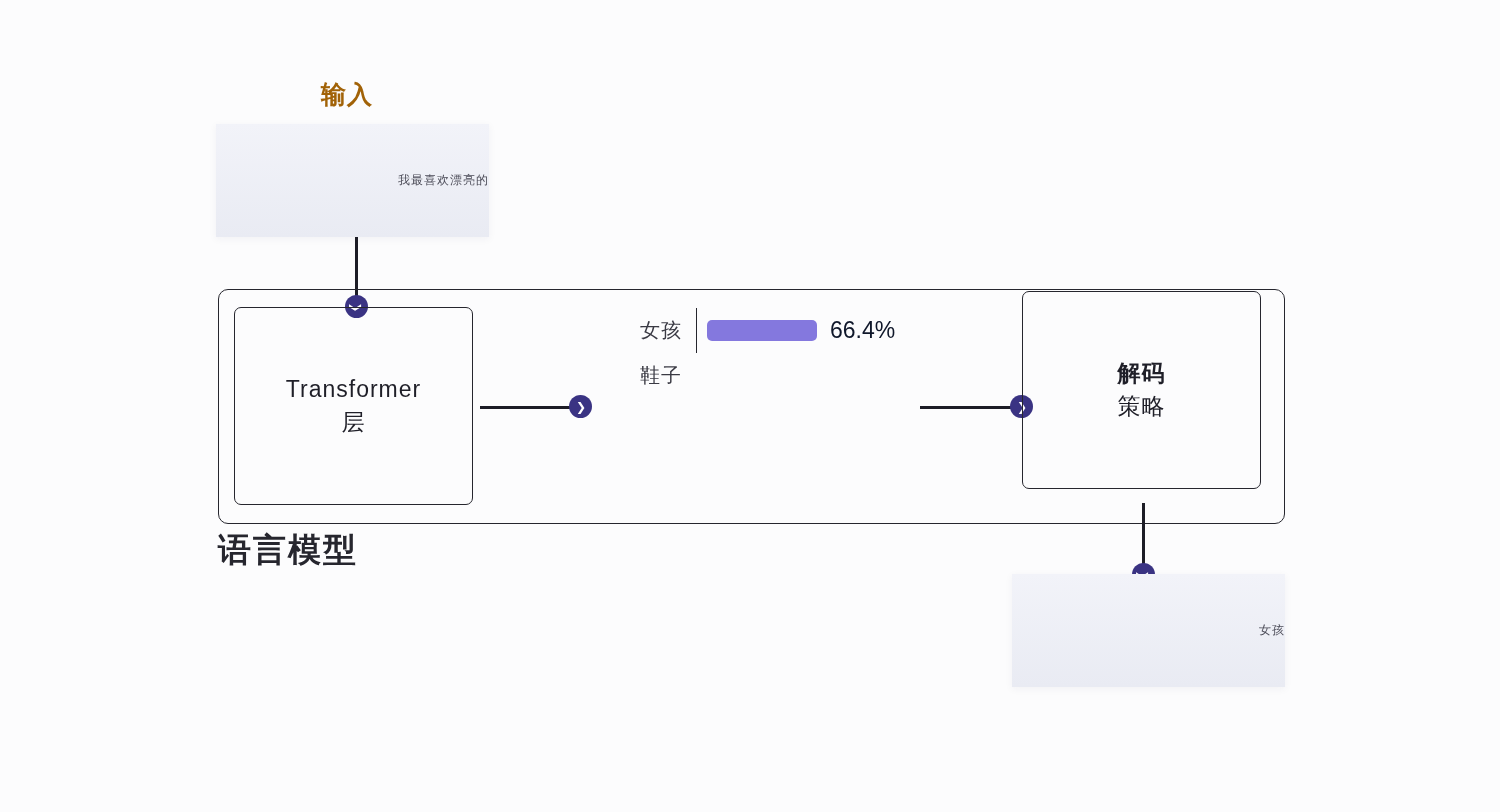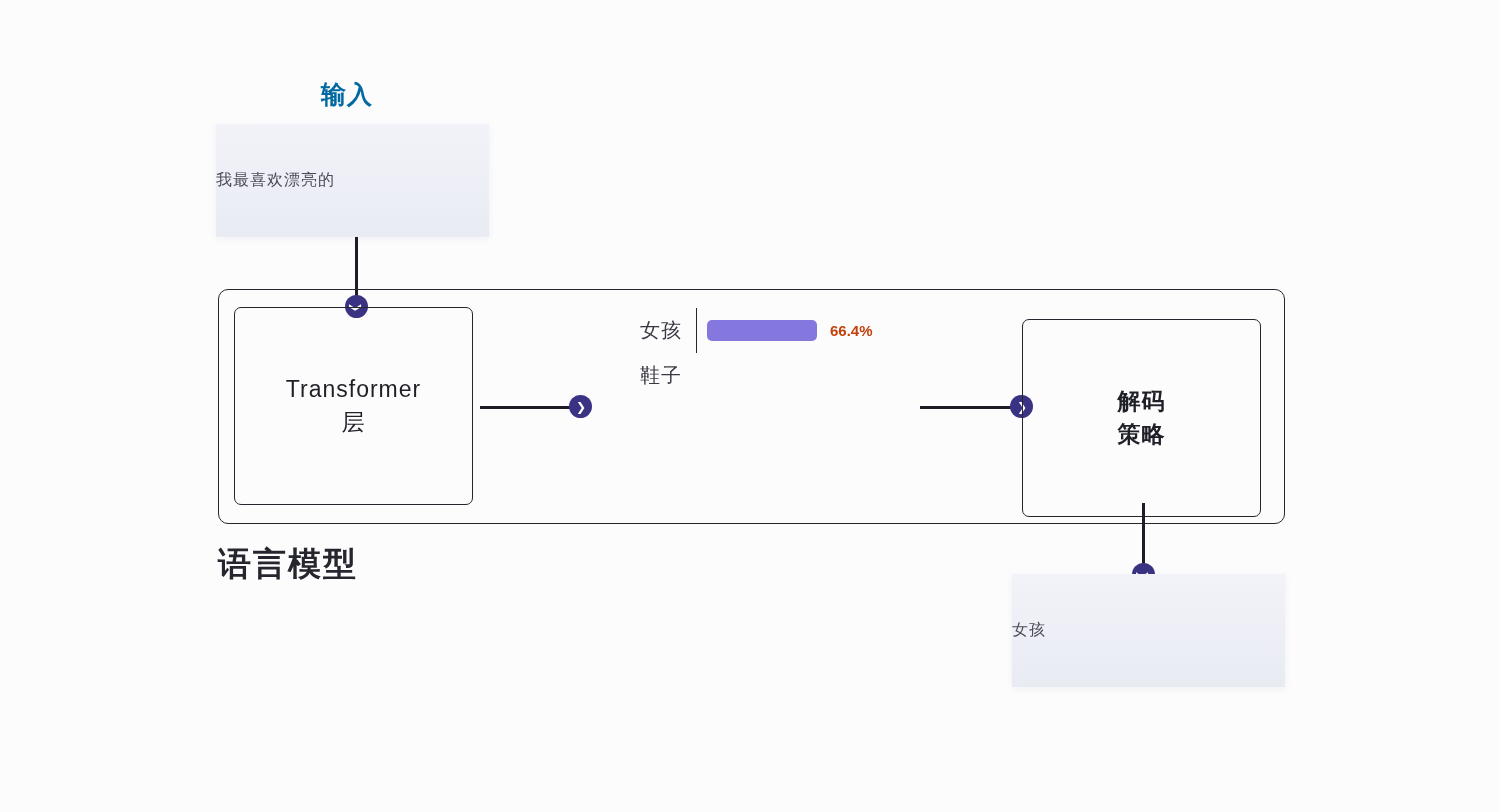--- a/index.html
+++ b/index.html
@@ -12,7 +12,7 @@
   }
   .abs{position:absolute;}
   
-  .big-label{font-size:25px;font-weight:700;color:#0369a1;letter-spacing:1px;}
+  .big-label{font-size:25px;font-weight:700;color:#a16207;letter-spacing:1px;}
   .model-label{font-size:33px;font-weight:600;color:#26262e;letter-spacing:2px;}
   
   .soft-box{

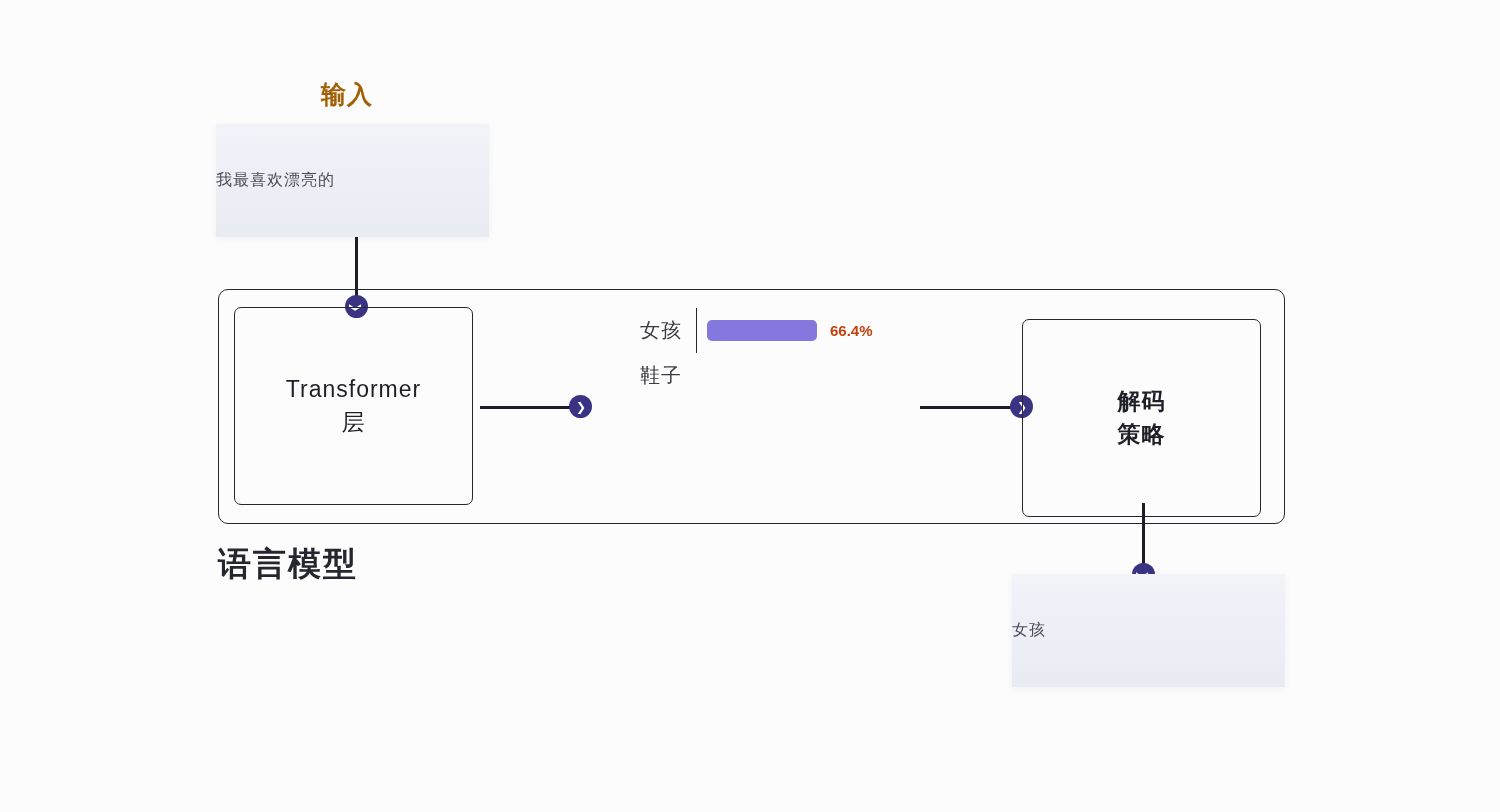--- a/index.html
+++ b/index.html
@@ -18,8 +18,8 @@
   .soft-box{
     background:linear-gradient(180deg,#f2f3f9 0%,#e9ebf3 100%);
     box-shadow:0 2px 8px rgba(40,40,80,0.05);
-    display:flex;align-items:center;justify-content:flex-start;
-    font-size:16px;color:#4c4c58;letter-spacing:1px;
+    display:flex;align-items:center;justify-content:flex-end;
+    font-size:12px;color:#4c4c58;letter-spacing:1px;
   }
   
   .outline-box{

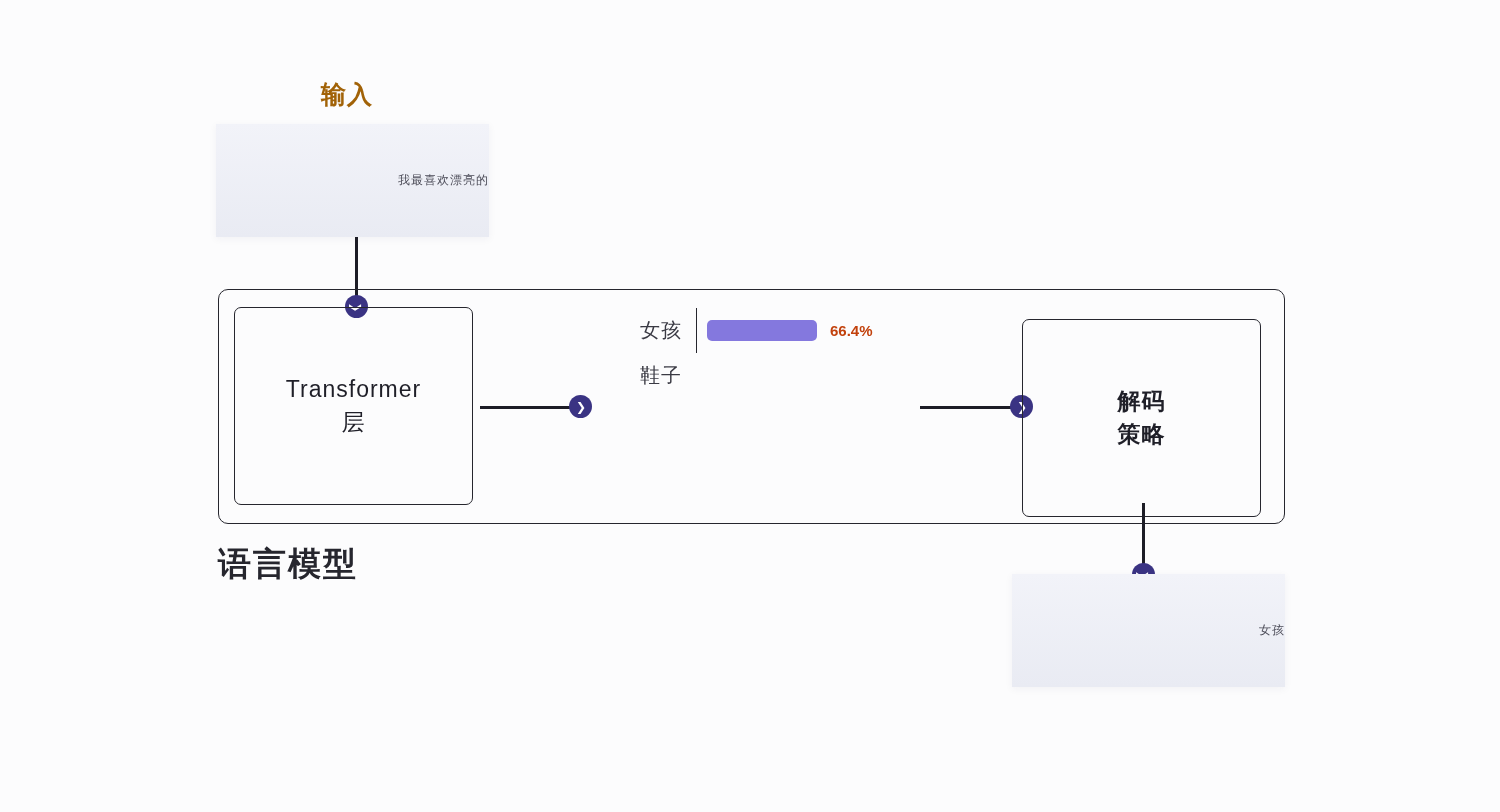--- a/index.html
+++ b/index.html
@@ -52,7 +52,7 @@
     border-left:1.7px solid #26262e;padding-left:10px;
   }
   .prob-bar{height:21px;border-radius:5px;flex:0 0 auto;}
-  .prob-pct{font-size:15px;color:#c2410c;margin-left:13px;white-space:nowrap;font-weight:bold;}
+  .prob-pct{font-size:23px;color:#0f172a;margin-left:13px;white-space:nowrap;}
 </style>
 </head>
 <body>

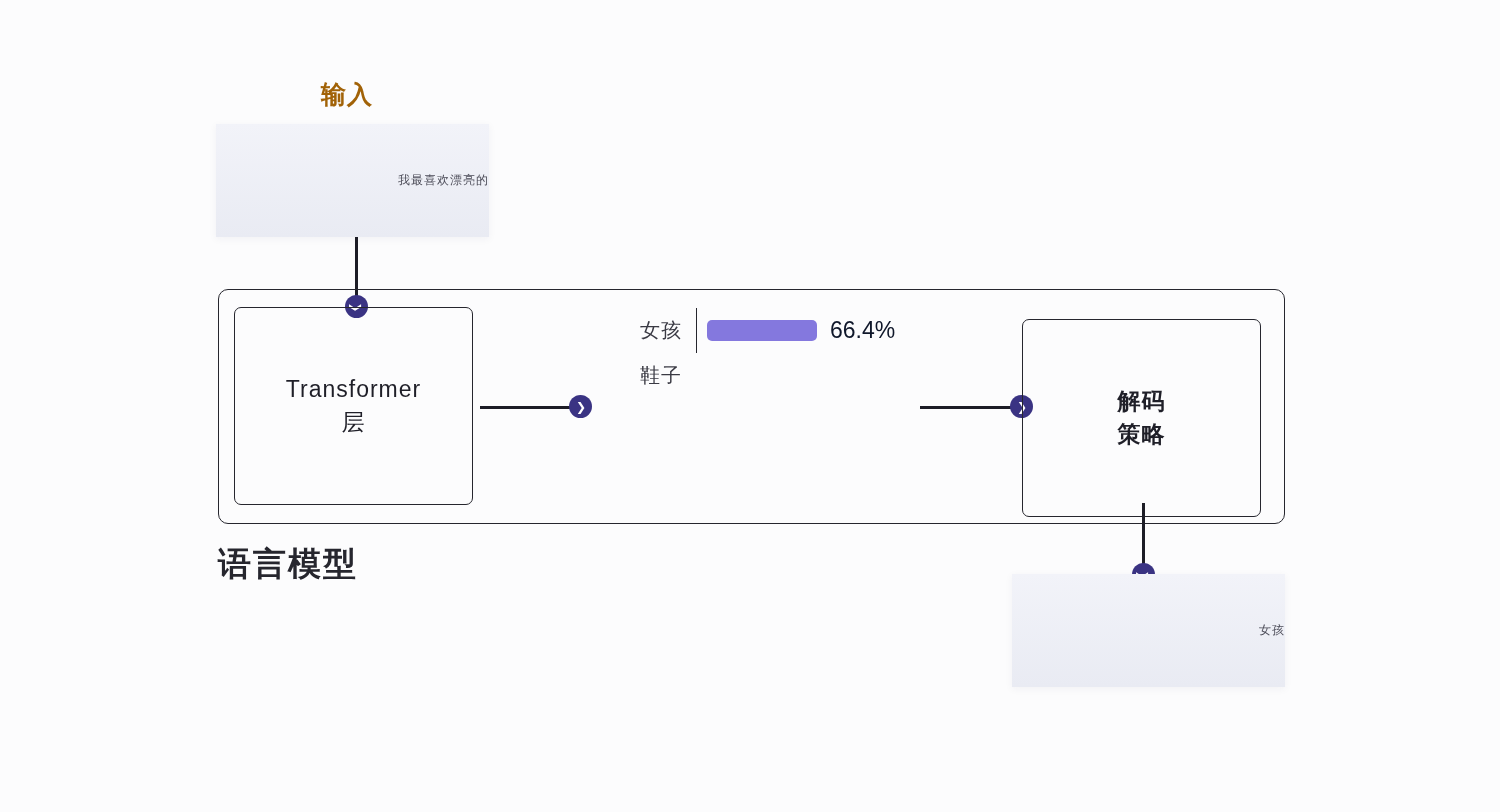--- a/index.html
+++ b/index.html
@@ -100,7 +100,7 @@
     <span class="glyph">❯</span>
   </div>
 
-  <div class="abs outline-box" style="left:1022px;top:319px;width:237px;height:196px;">
+  <div class="abs outline-box" style="left:1022px;top:291px;width:237px;height:196px;">
     <span class="line" style="font-weight:600;">解码</span>
     <span class="line" style="font-weight:700;">策略</span>
   </div>

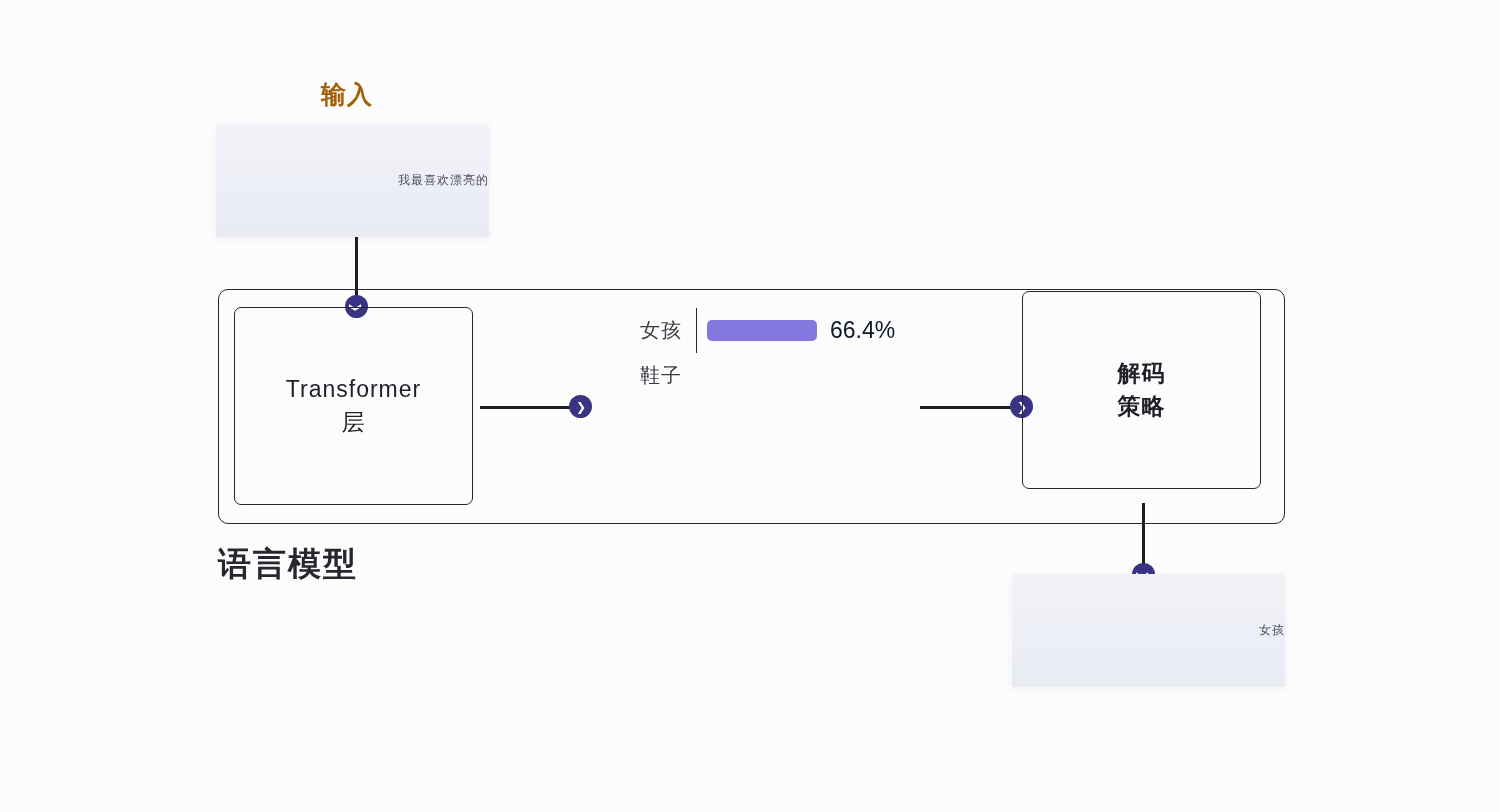--- a/index.html
+++ b/index.html
@@ -102,7 +102,7 @@
 
   <div class="abs outline-box" style="left:1022px;top:291px;width:237px;height:196px;">
     <span class="line" style="font-weight:600;">解码</span>
-    <span class="line" style="font-weight:700;">策略</span>
+    <span class="line" style="font-weight:400;">策略</span>
   </div>
 
   <div class="abs model-label" style="left:218px;top:542px;">语言模型</div>

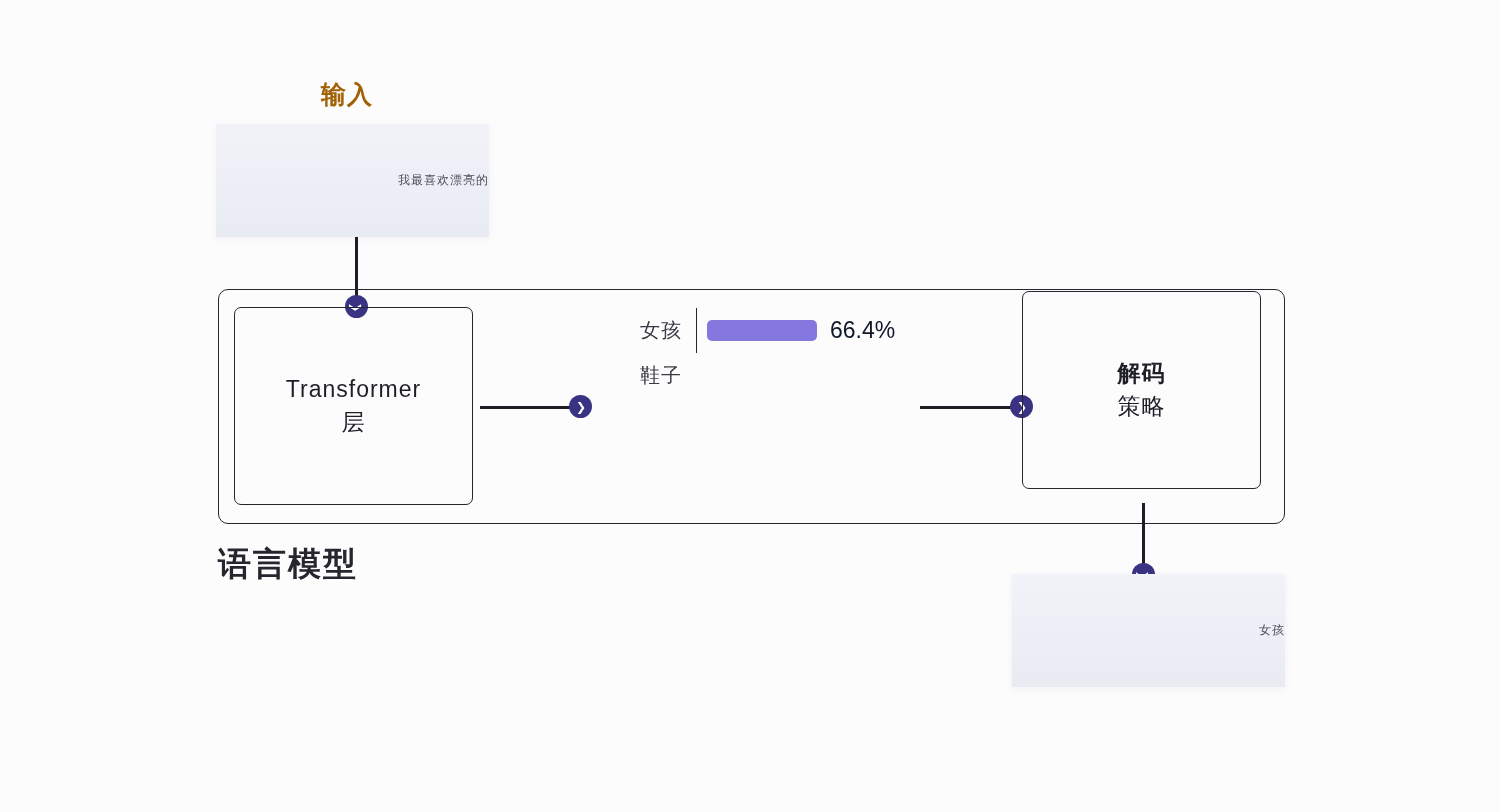--- a/index.html
+++ b/index.html
@@ -105,7 +105,7 @@
     <span class="line" style="font-weight:400;">策略</span>
   </div>
 
-  <div class="abs model-label" style="left:218px;top:542px;">语言模型</div>
+  <div class="abs model-label" style="left:218px;top:528px;">语言模型</div>
 
   <div class="abs vline" style="left:1142px;top:503px;height:62px;"></div>
   <div class="abs arrow-node down" style="left:1132px;top:563px;">

